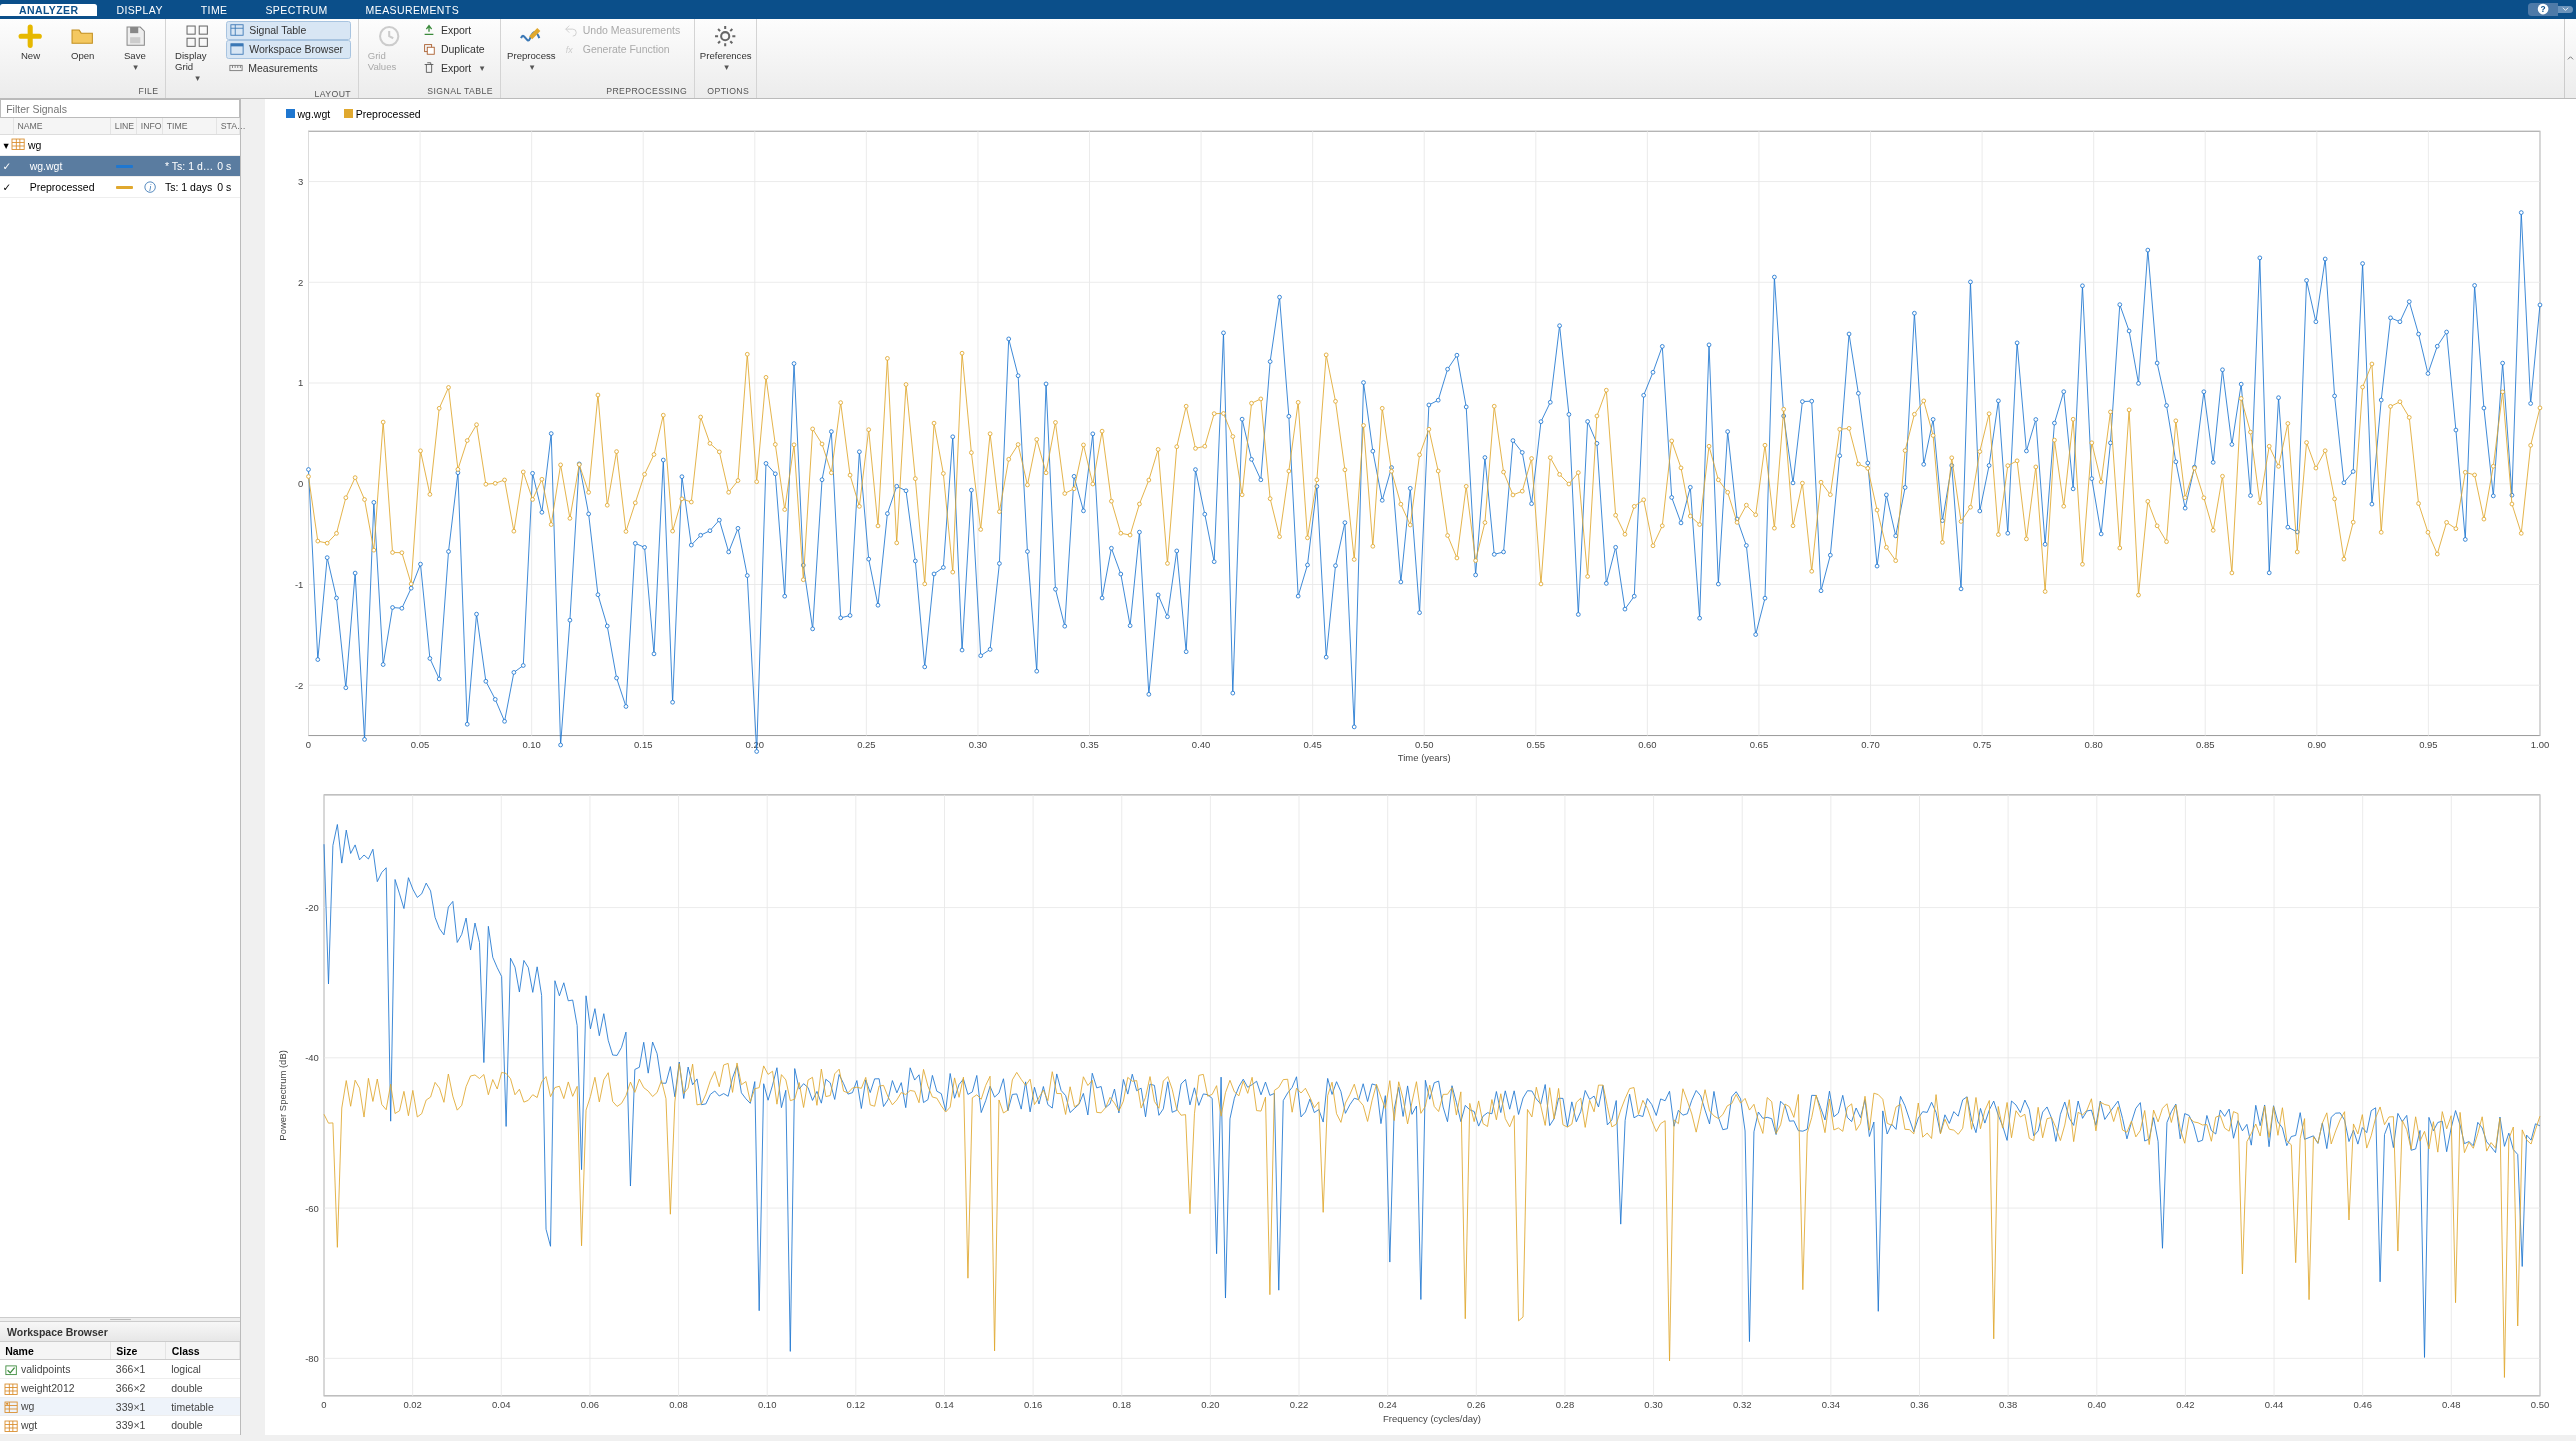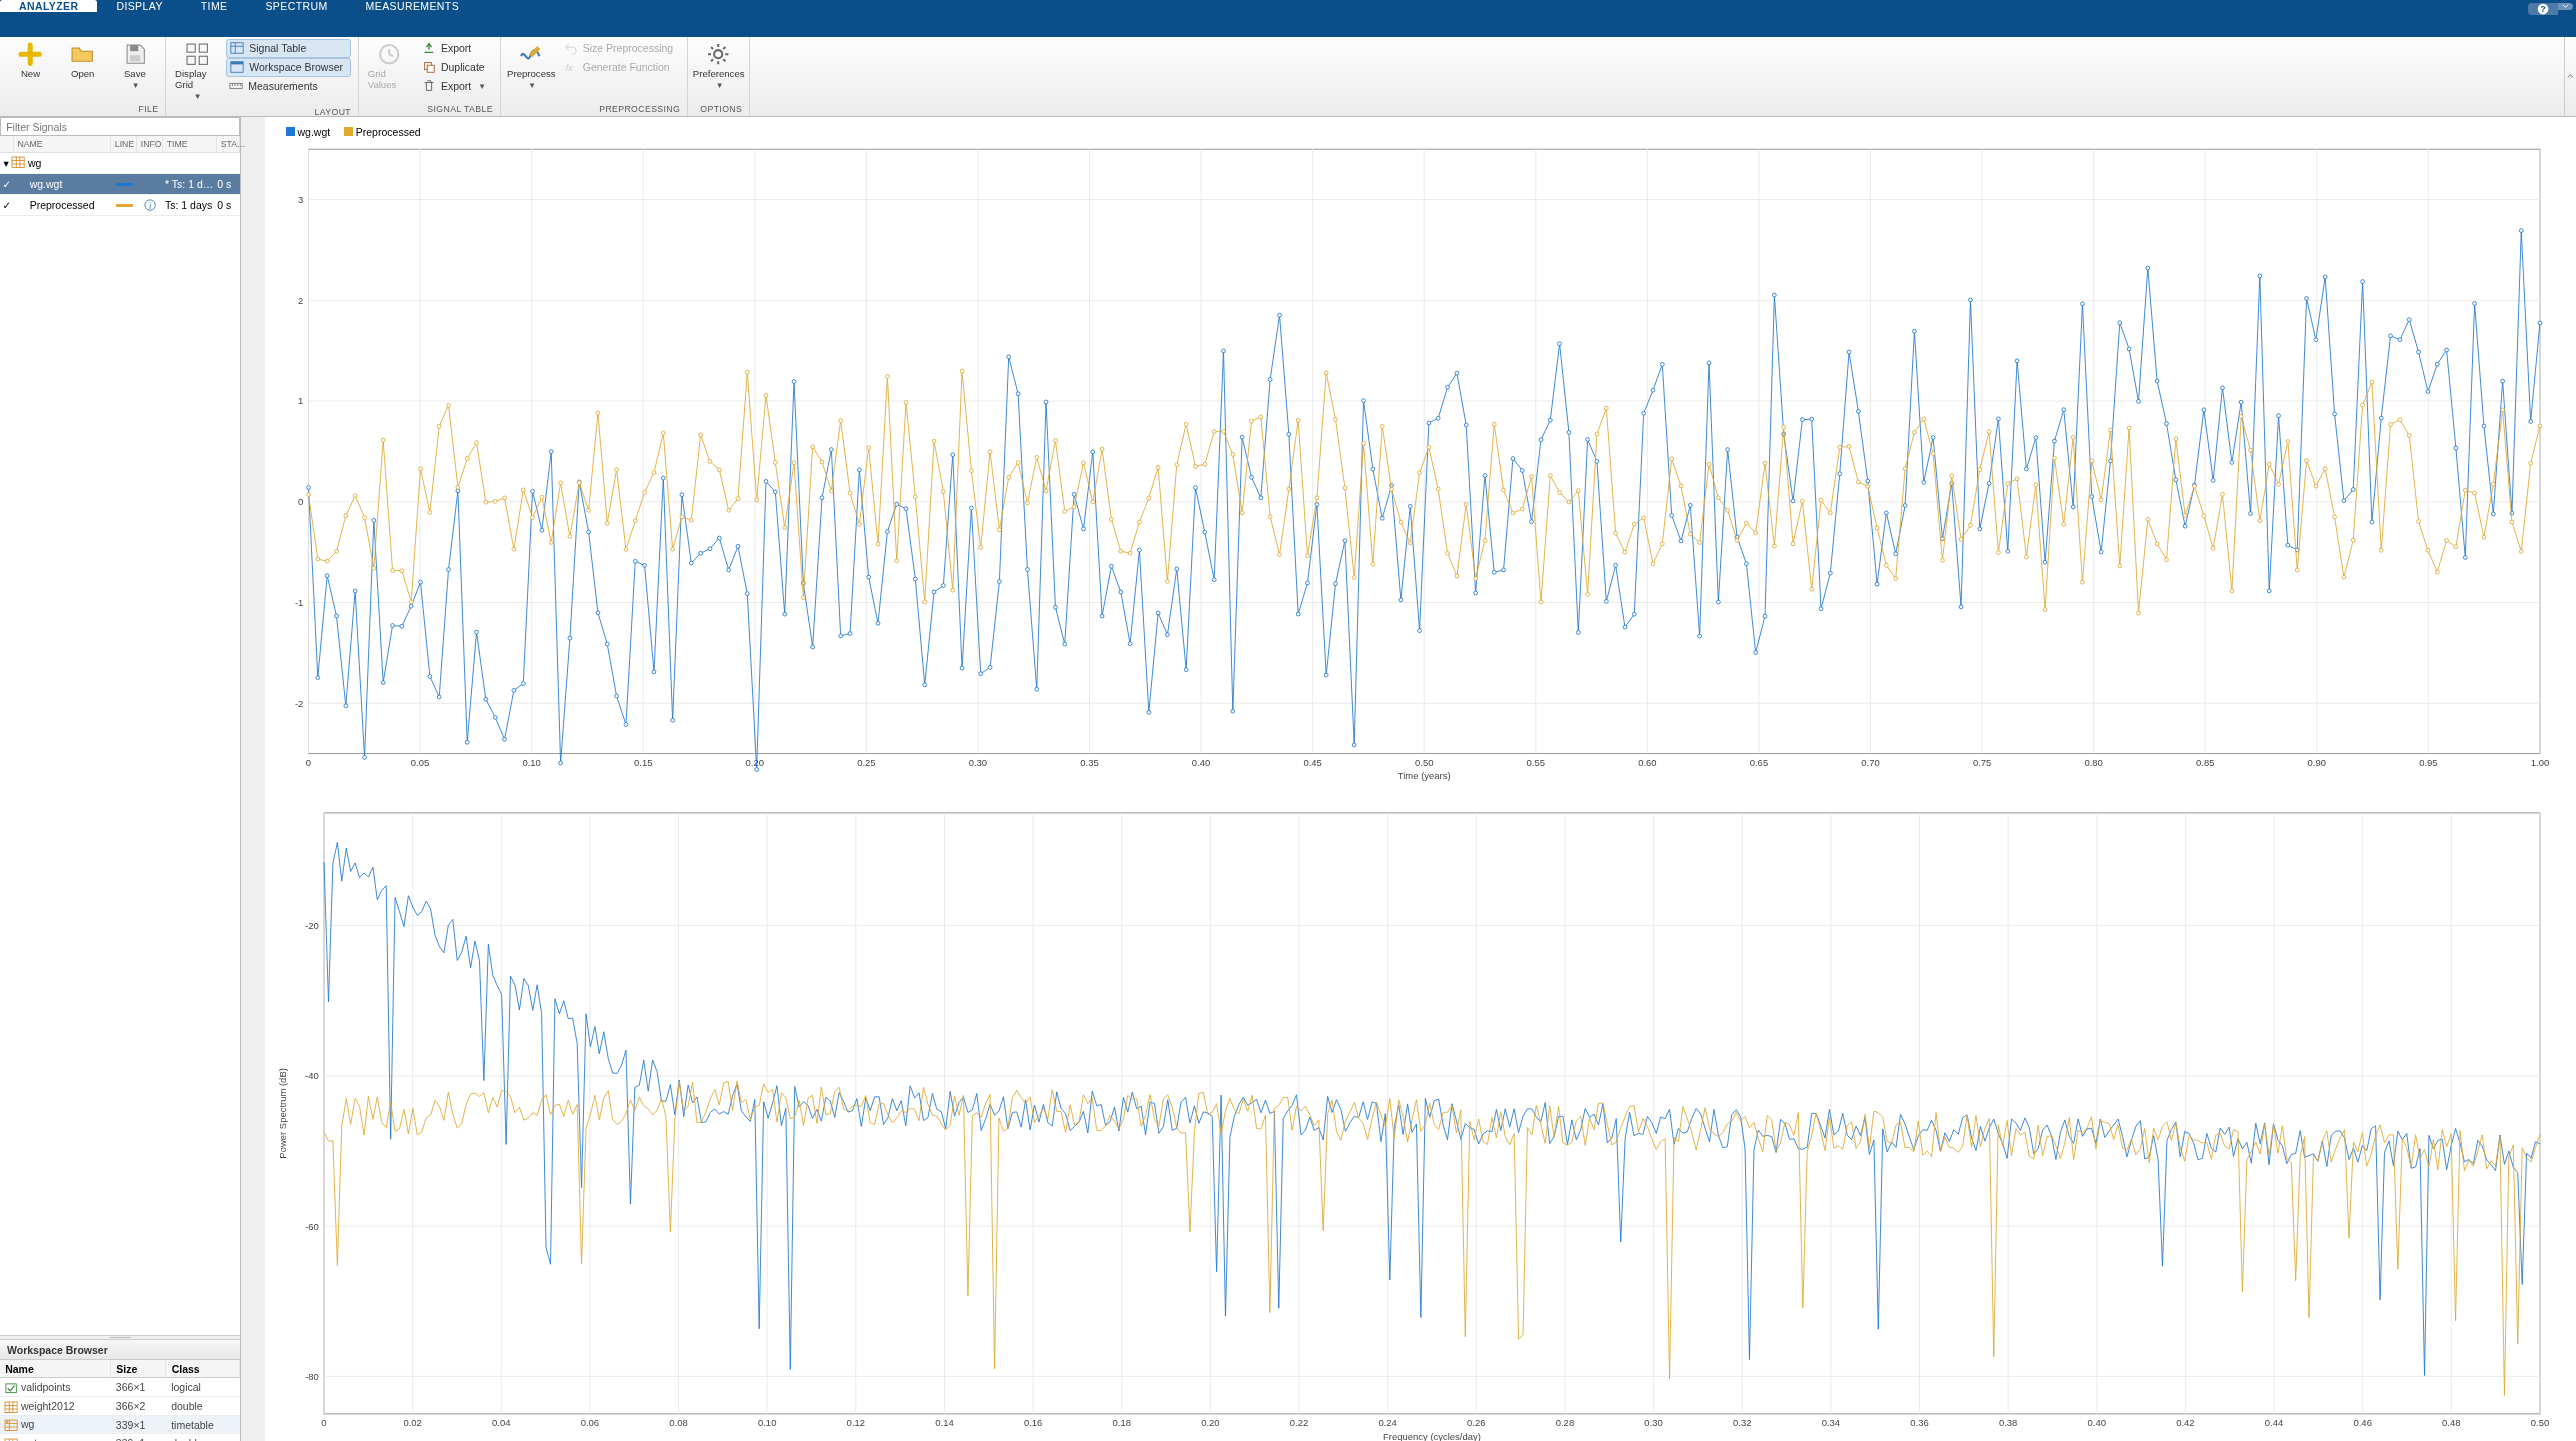--- a/index.html
+++ b/index.html
@@ -6,7 +6,7 @@
 html, body { width: 100%; height: 100%; overflow: hidden; background: #f0f0f0; }
 
 
-.tabstrip { display: flex; align-items: flex-start; height: 37px; background: #0b4f8a; color: #fff; font-size: 10.5px; }
+.tabstrip { display: flex; align-items: center; height: 19px; background: #0b4f8a; color: #fff; font-size: 10.5px; }
 .tabstrip .tab { padding: 0 19px; display: flex; align-items: center; cursor: pointer; letter-spacing: 0.4px; }
 .tabstrip .tab.active { background: #fff; color: #0b4f8a; font-weight: 600; border-top-left-radius: 2.6px; border-top-right-radius: 2.6px; }
 .tabstrip .spacer { flex: 1; }

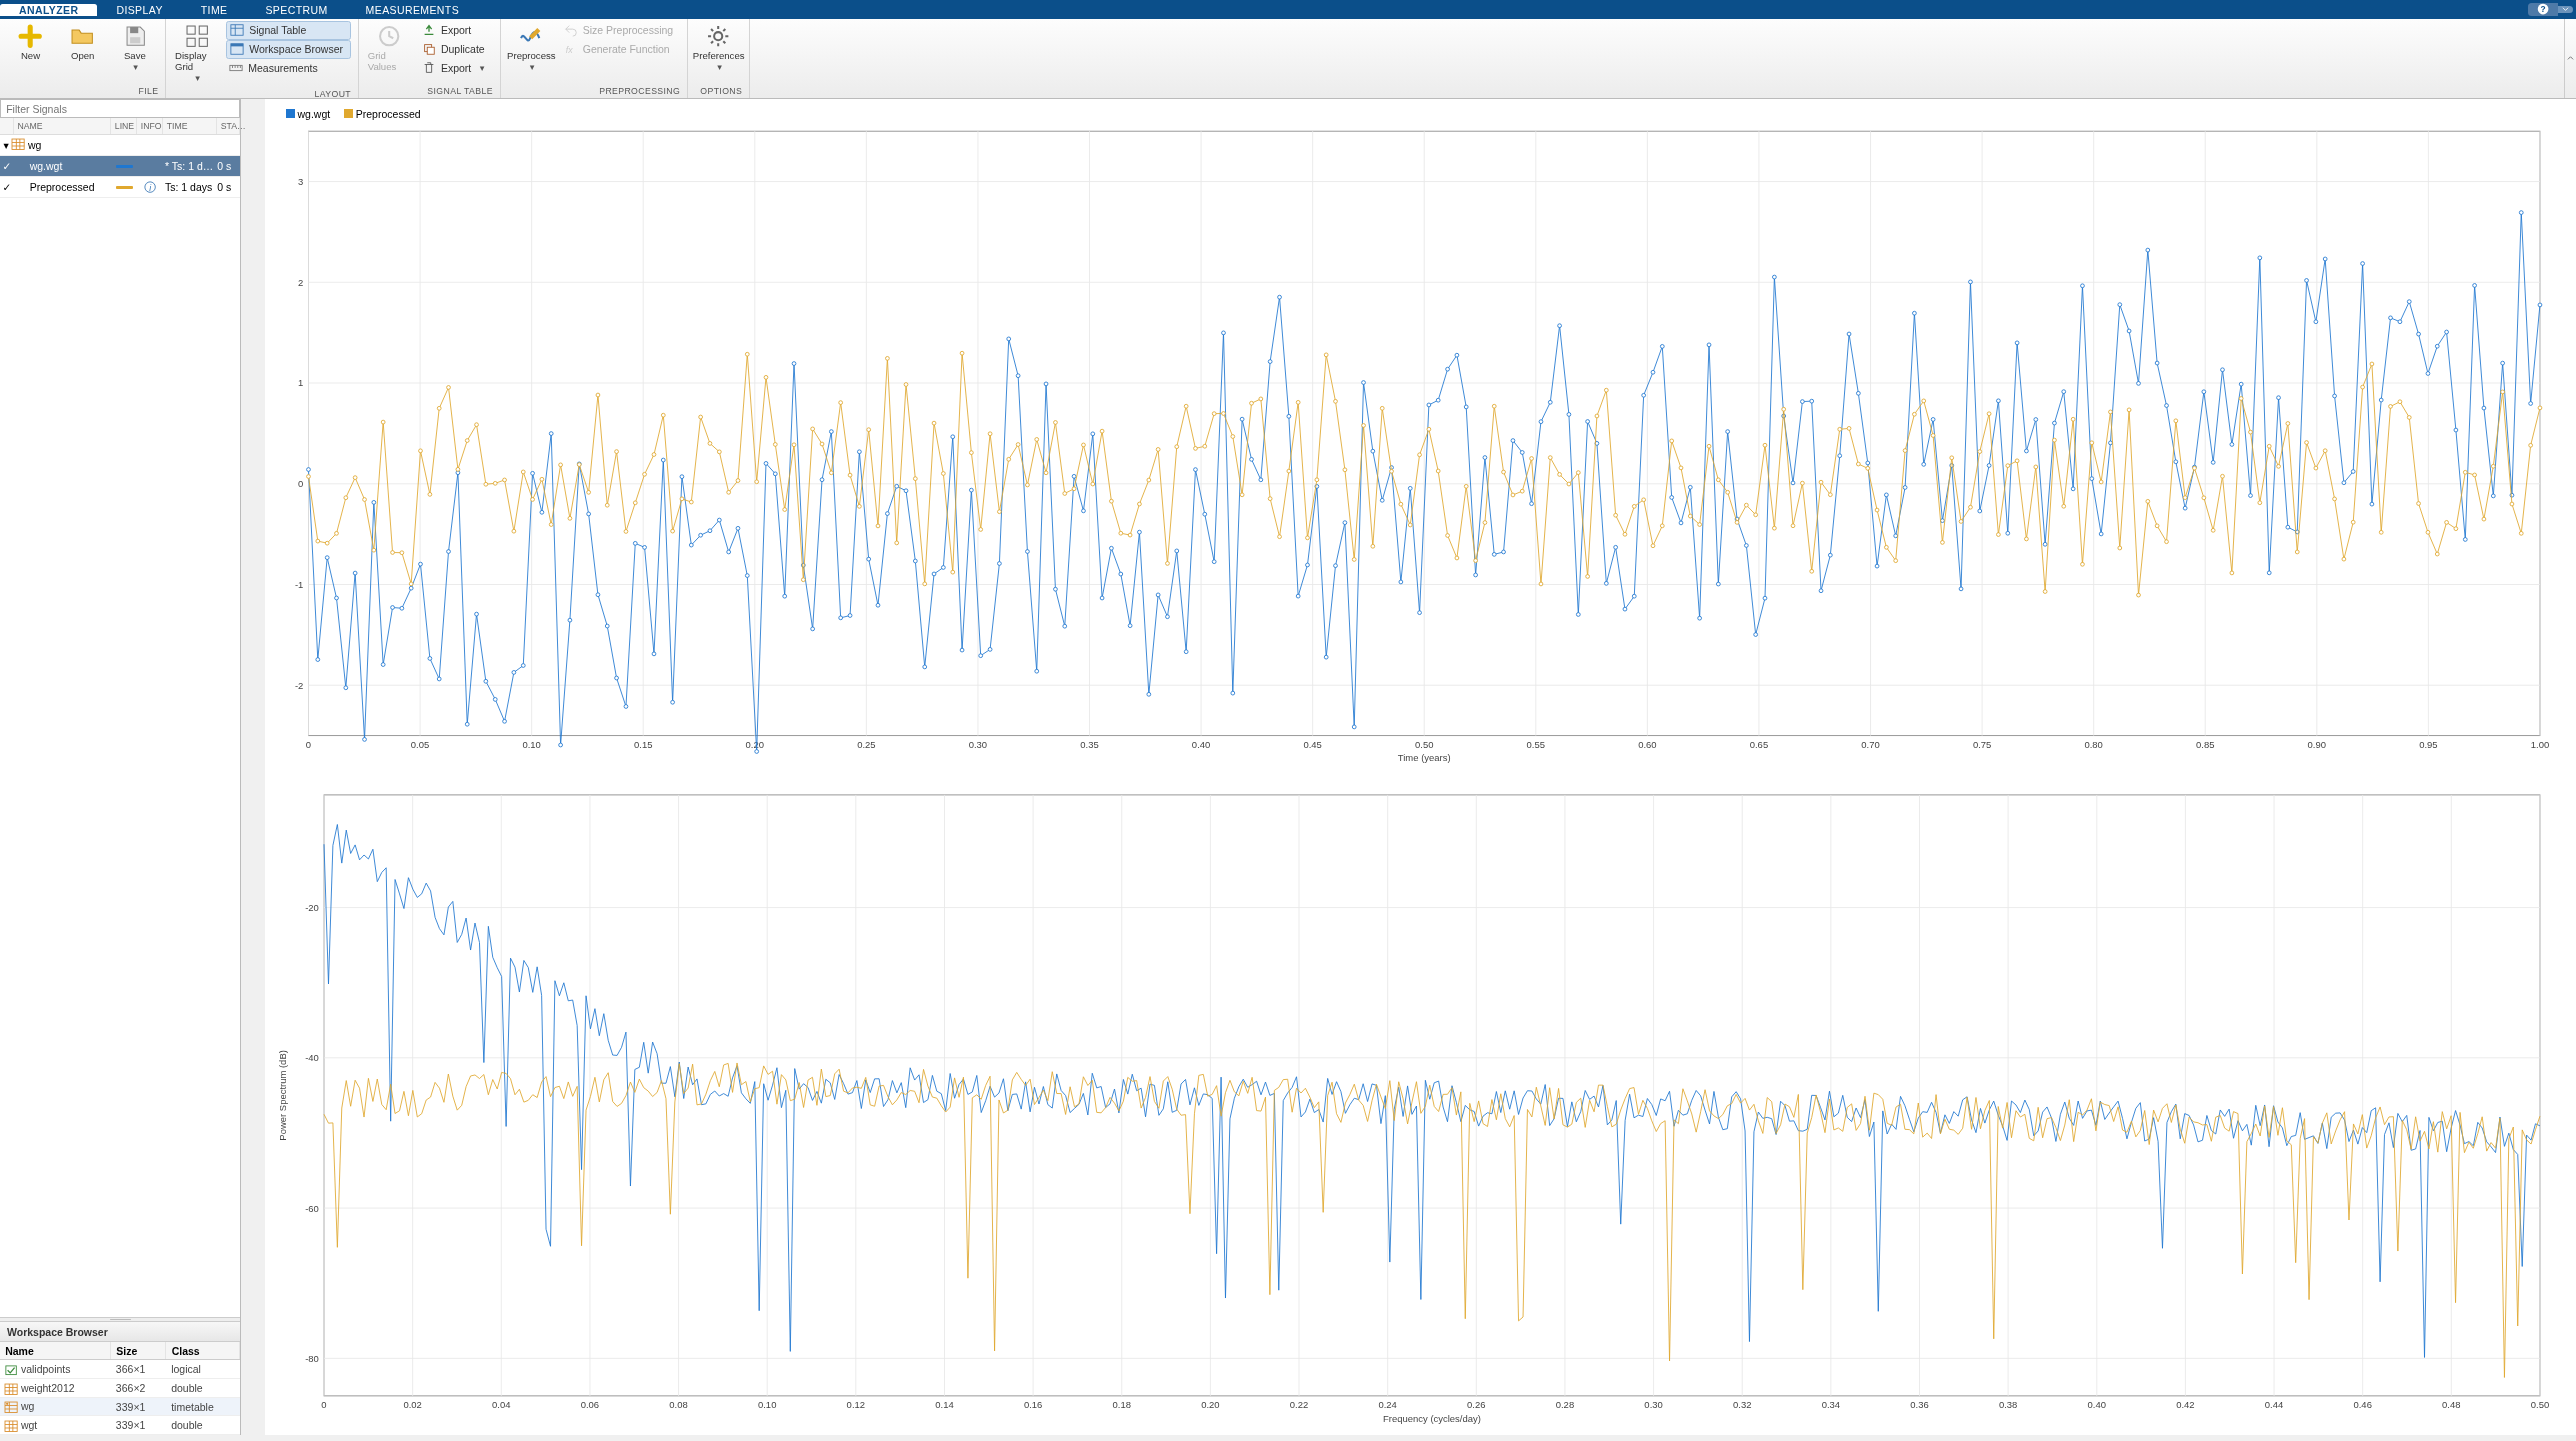--- a/index.html
+++ b/index.html
@@ -244,7 +244,7 @@
                 <path d="M6 3L2 7l4 4M2 7h8a4 4 0 010 8" stroke="#ccc" fill="none"></path>
               </svg>
             </span>
-          <span>Size Preprocessing</span>
+          <span>Undo Measurements</span>
         </div>
         <div class="smallbtn disabled">
           <span class="ico">

